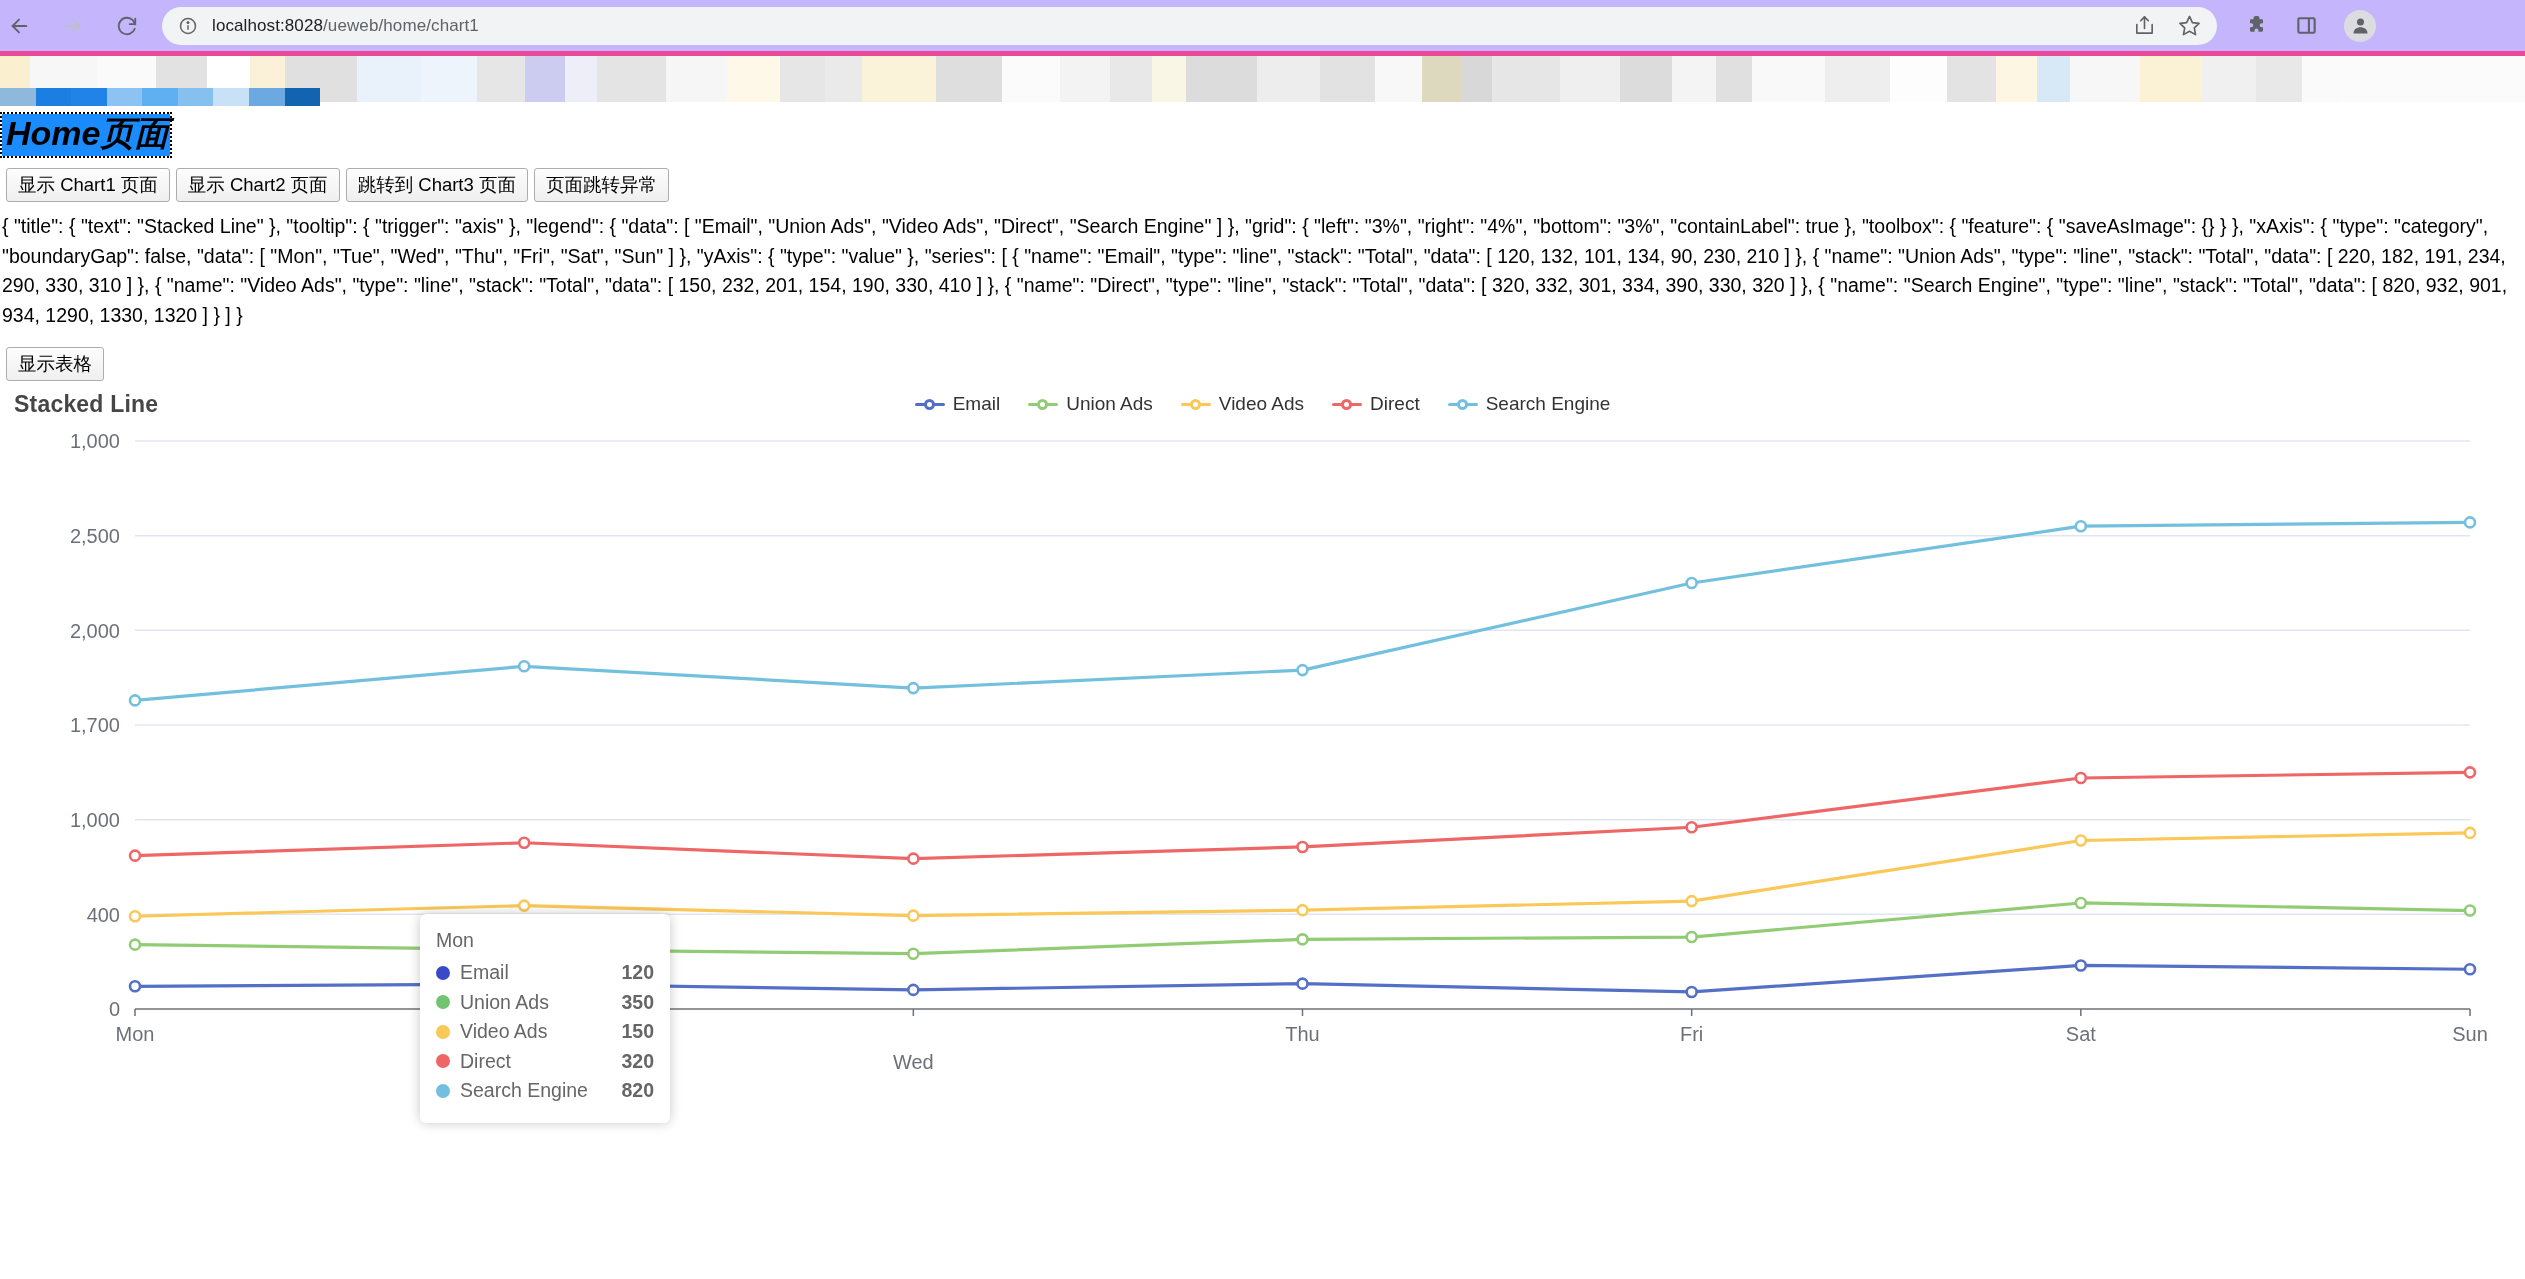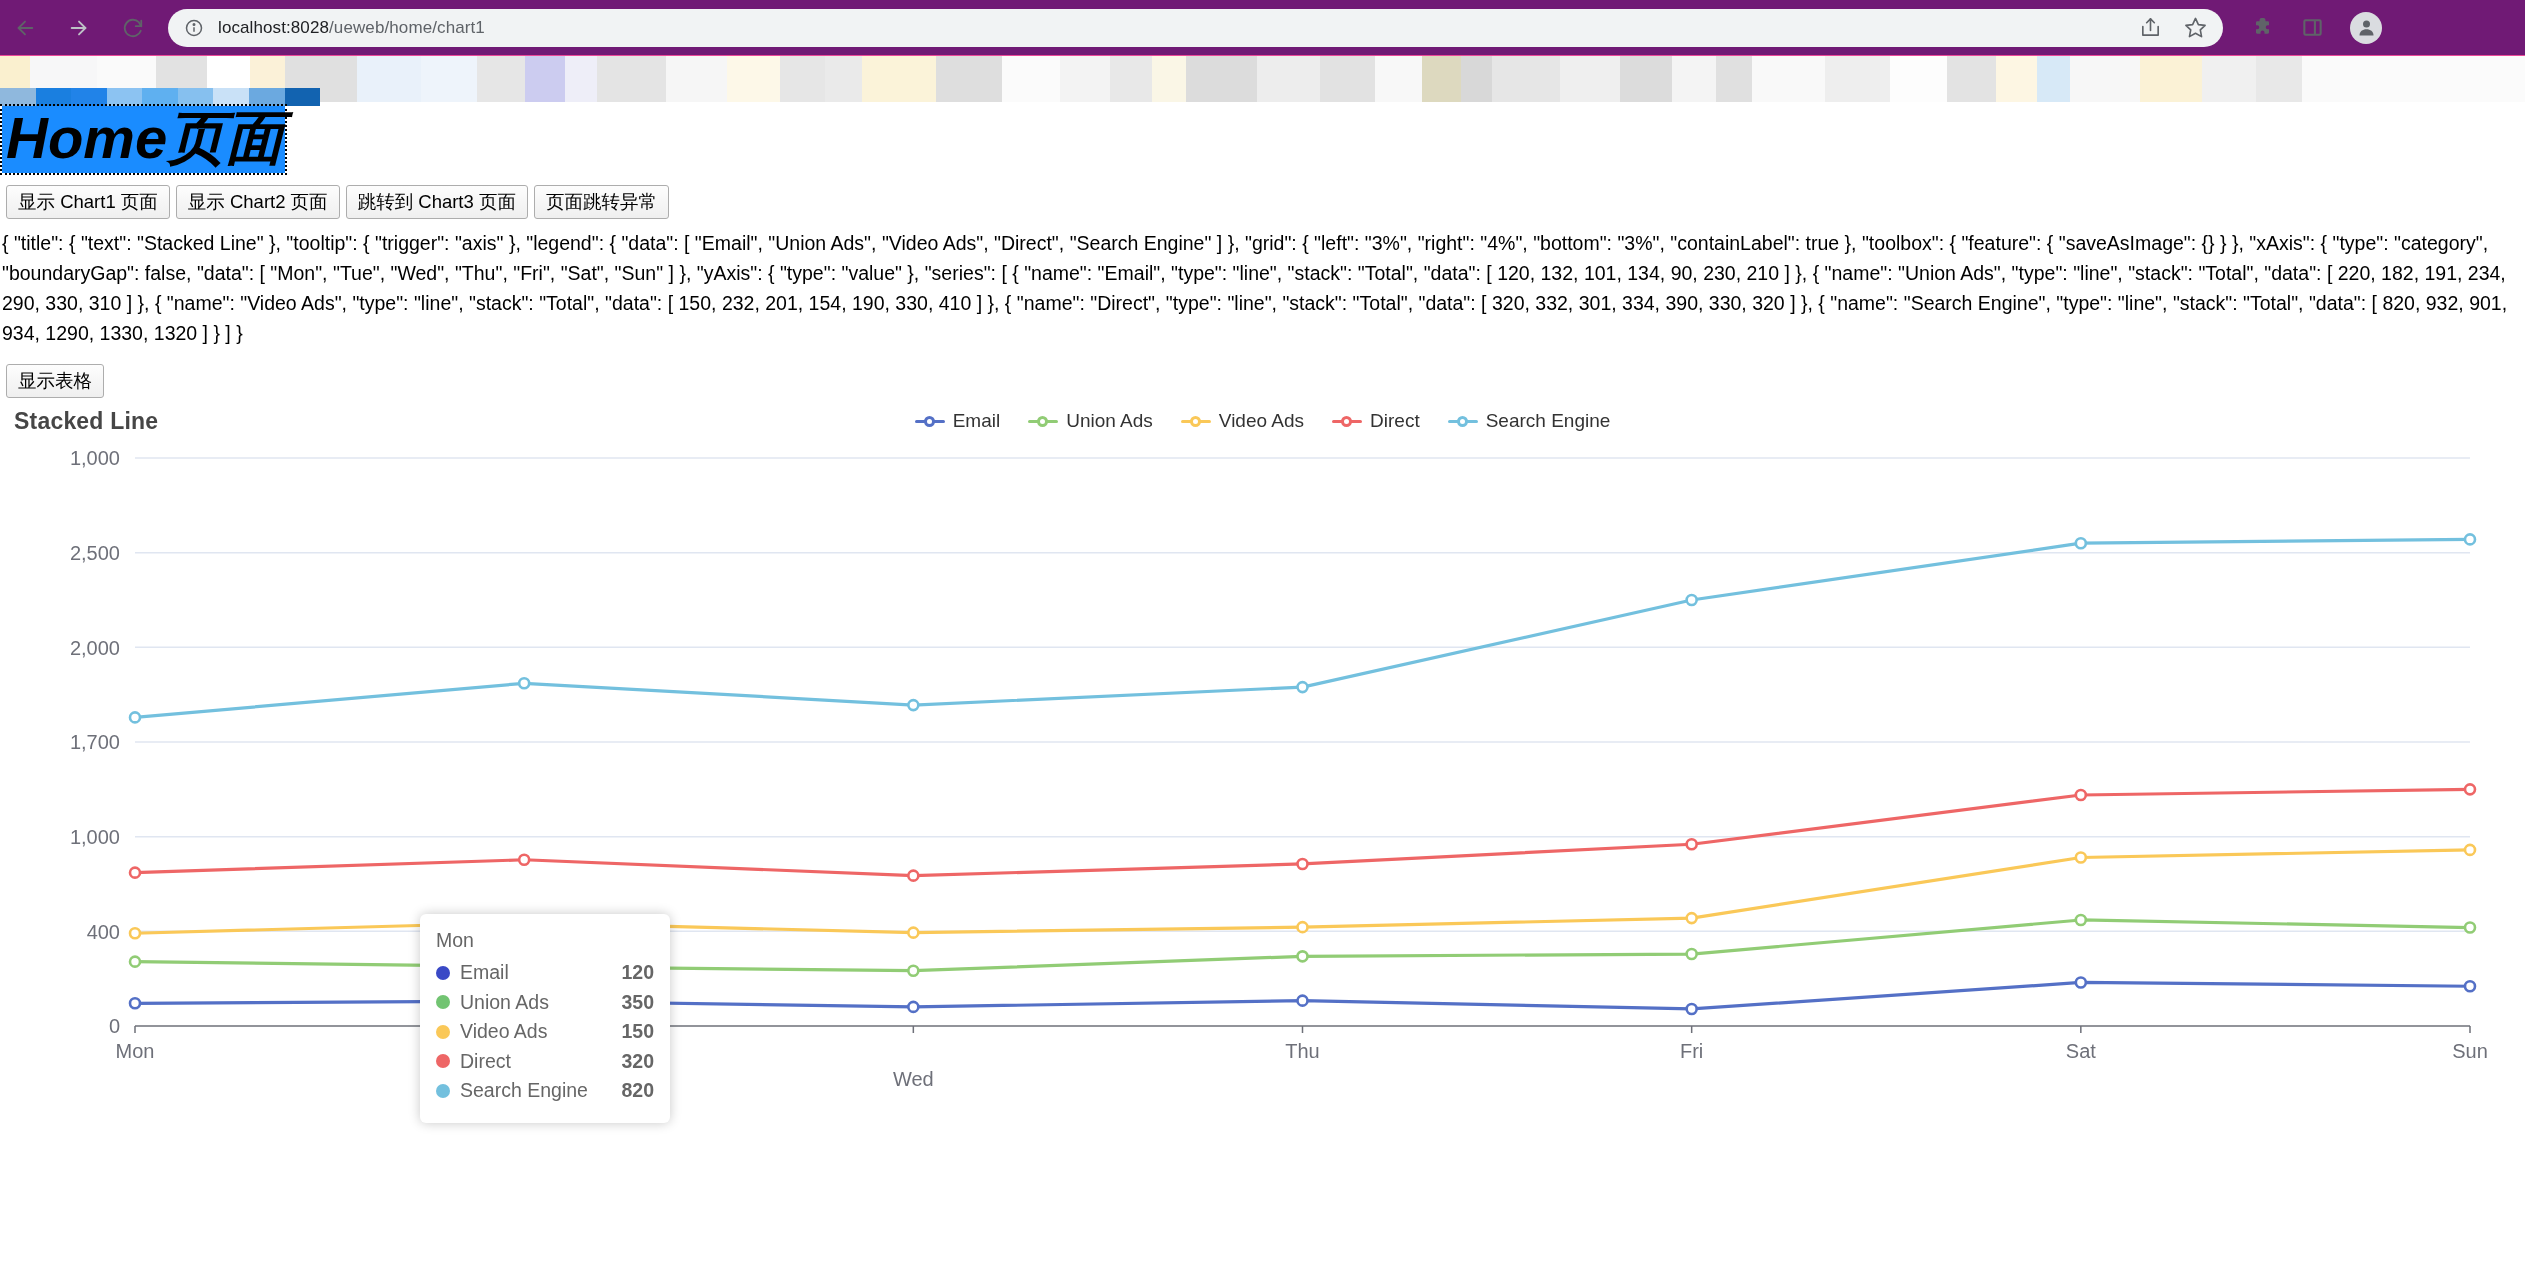--- a/index.html
+++ b/index.html
@@ -15,10 +15,10 @@
   
   .browser-bar {
     height:56px; width:100%;
-    background:#701a75;
+    background:#c4b5fd;
     display:flex; align-items:center;
-    padding:0 8px;
-    border-bottom:1px solid #ec4899;
+    padding:0 2px;
+    border-bottom:5px solid #ec4899;
     position:relative;
   }
   .nav-btns { display:flex; align-items:center; gap:20px; margin-right:18px; }

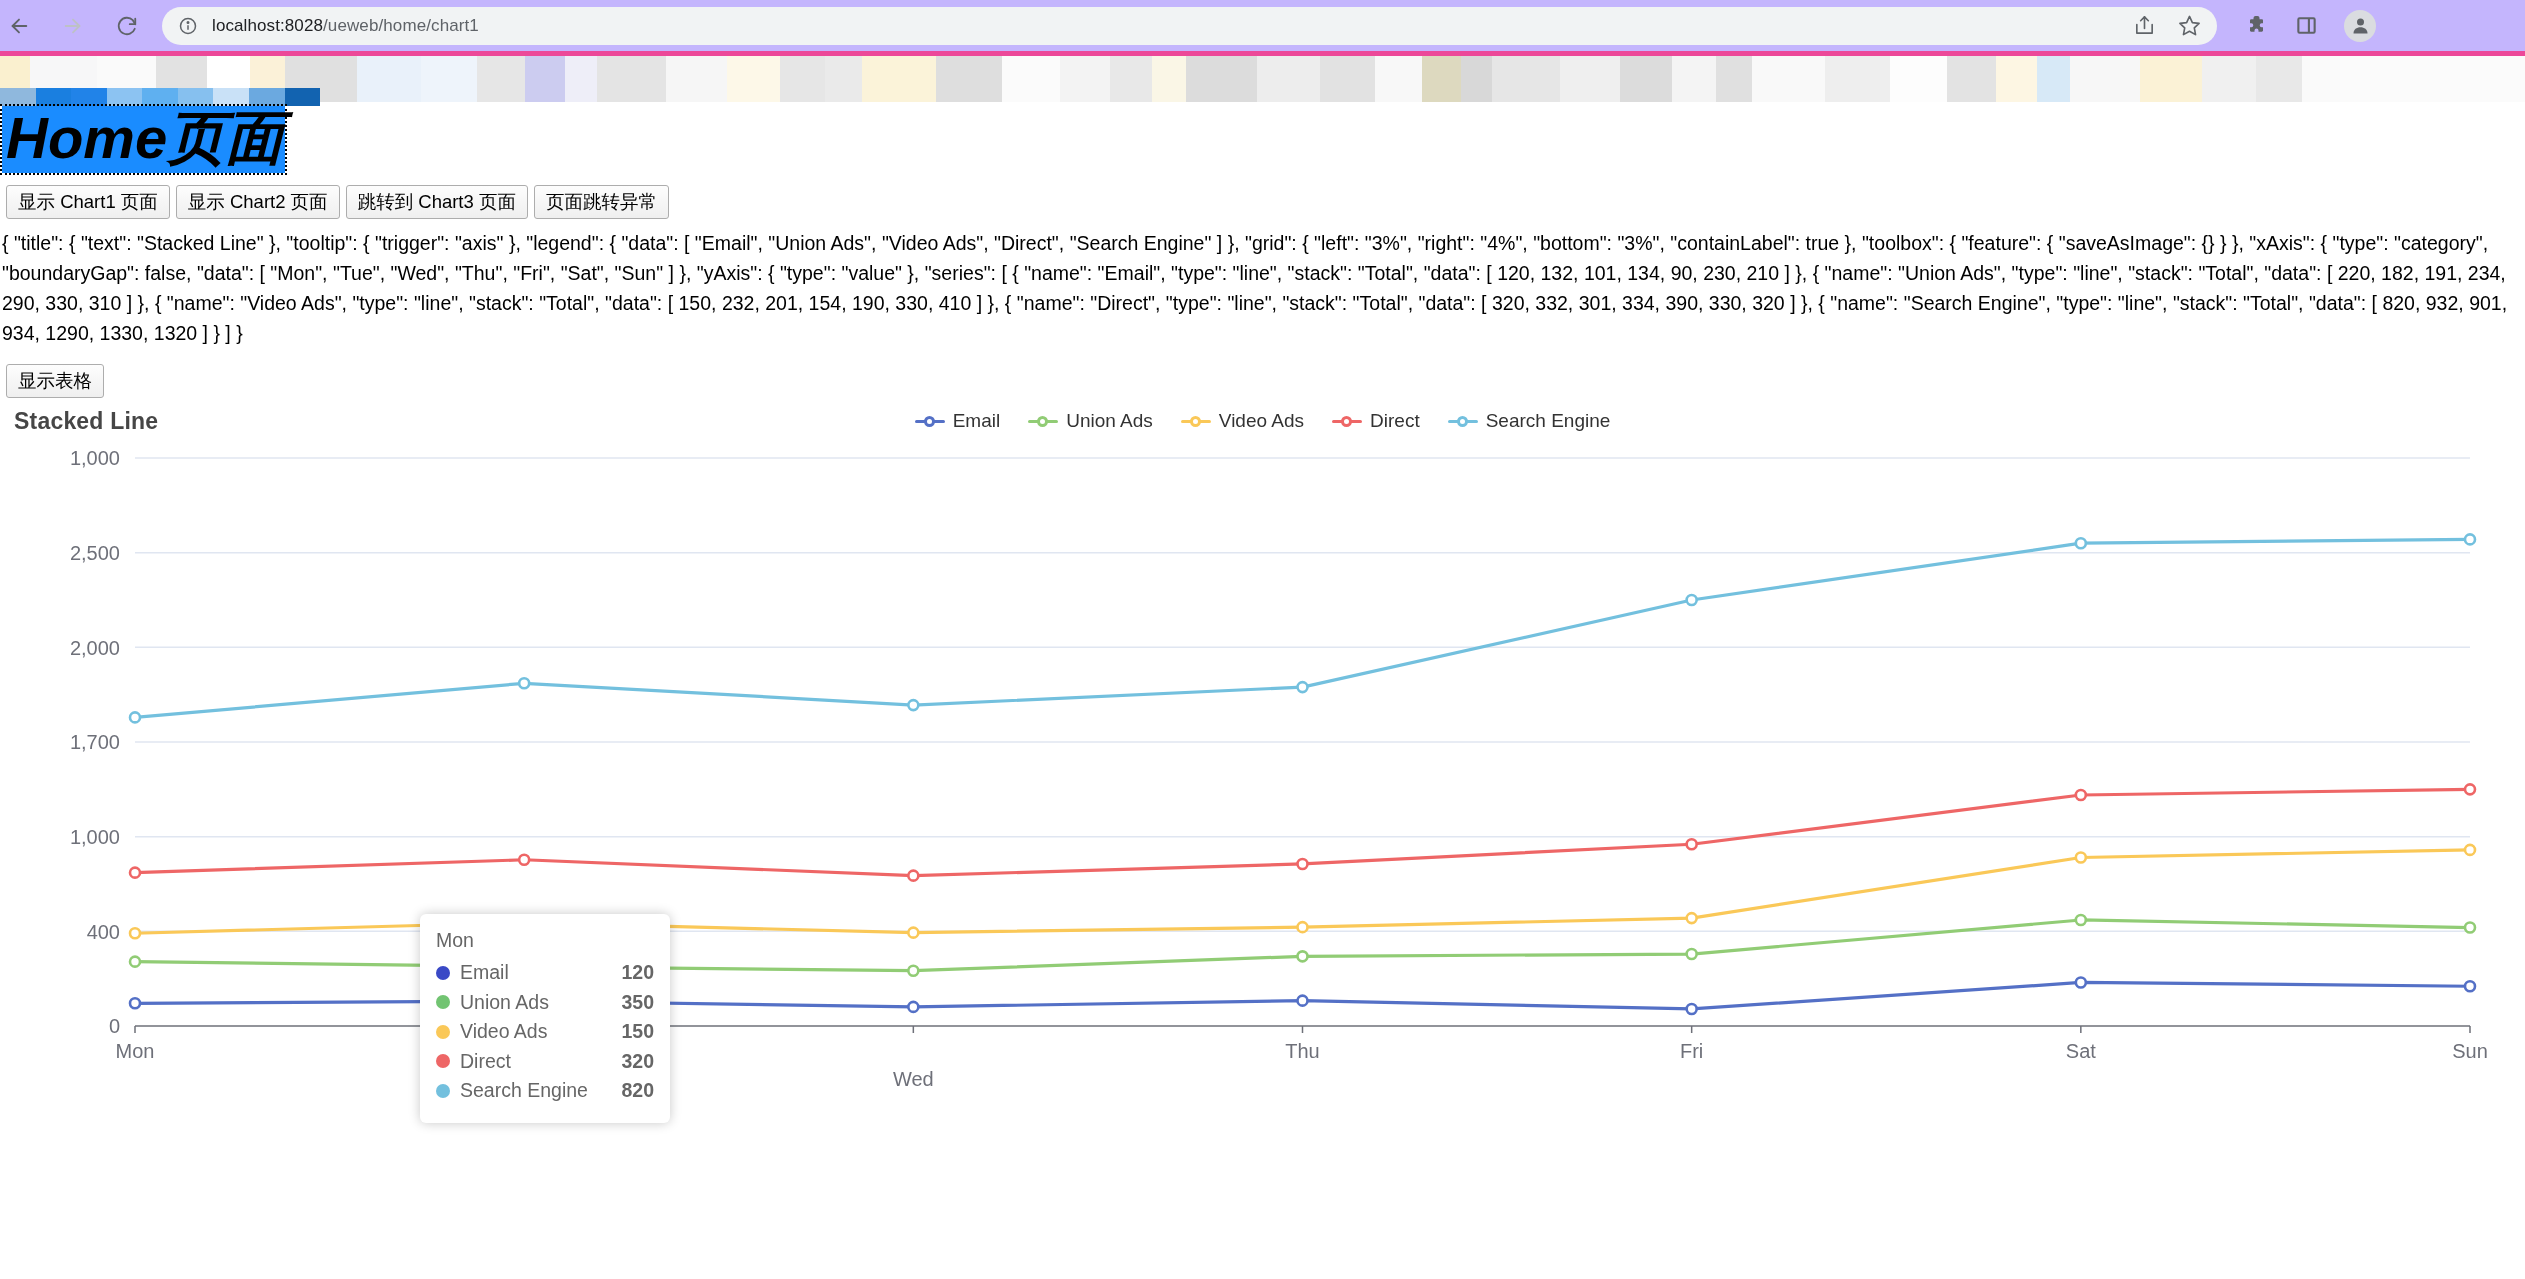--- a/index.html
+++ b/index.html
@@ -86,7 +86,7 @@
     padding:2px 2px 4px 4px;
     white-space:nowrap;
   }
-  #home-heading { font-size:58px; margin:4px 0 6px 2px;font-style:italic; }
+  #home-heading { font-size:34px; margin:12px 0 6px 2px;font-style:italic; }
   #chart-heading { font-size:47px; margin:6px 0 4px 2px; }
 
   .btn-row { display:flex; gap:6px; margin:6px 0 4px 6px; align-items:center; }

